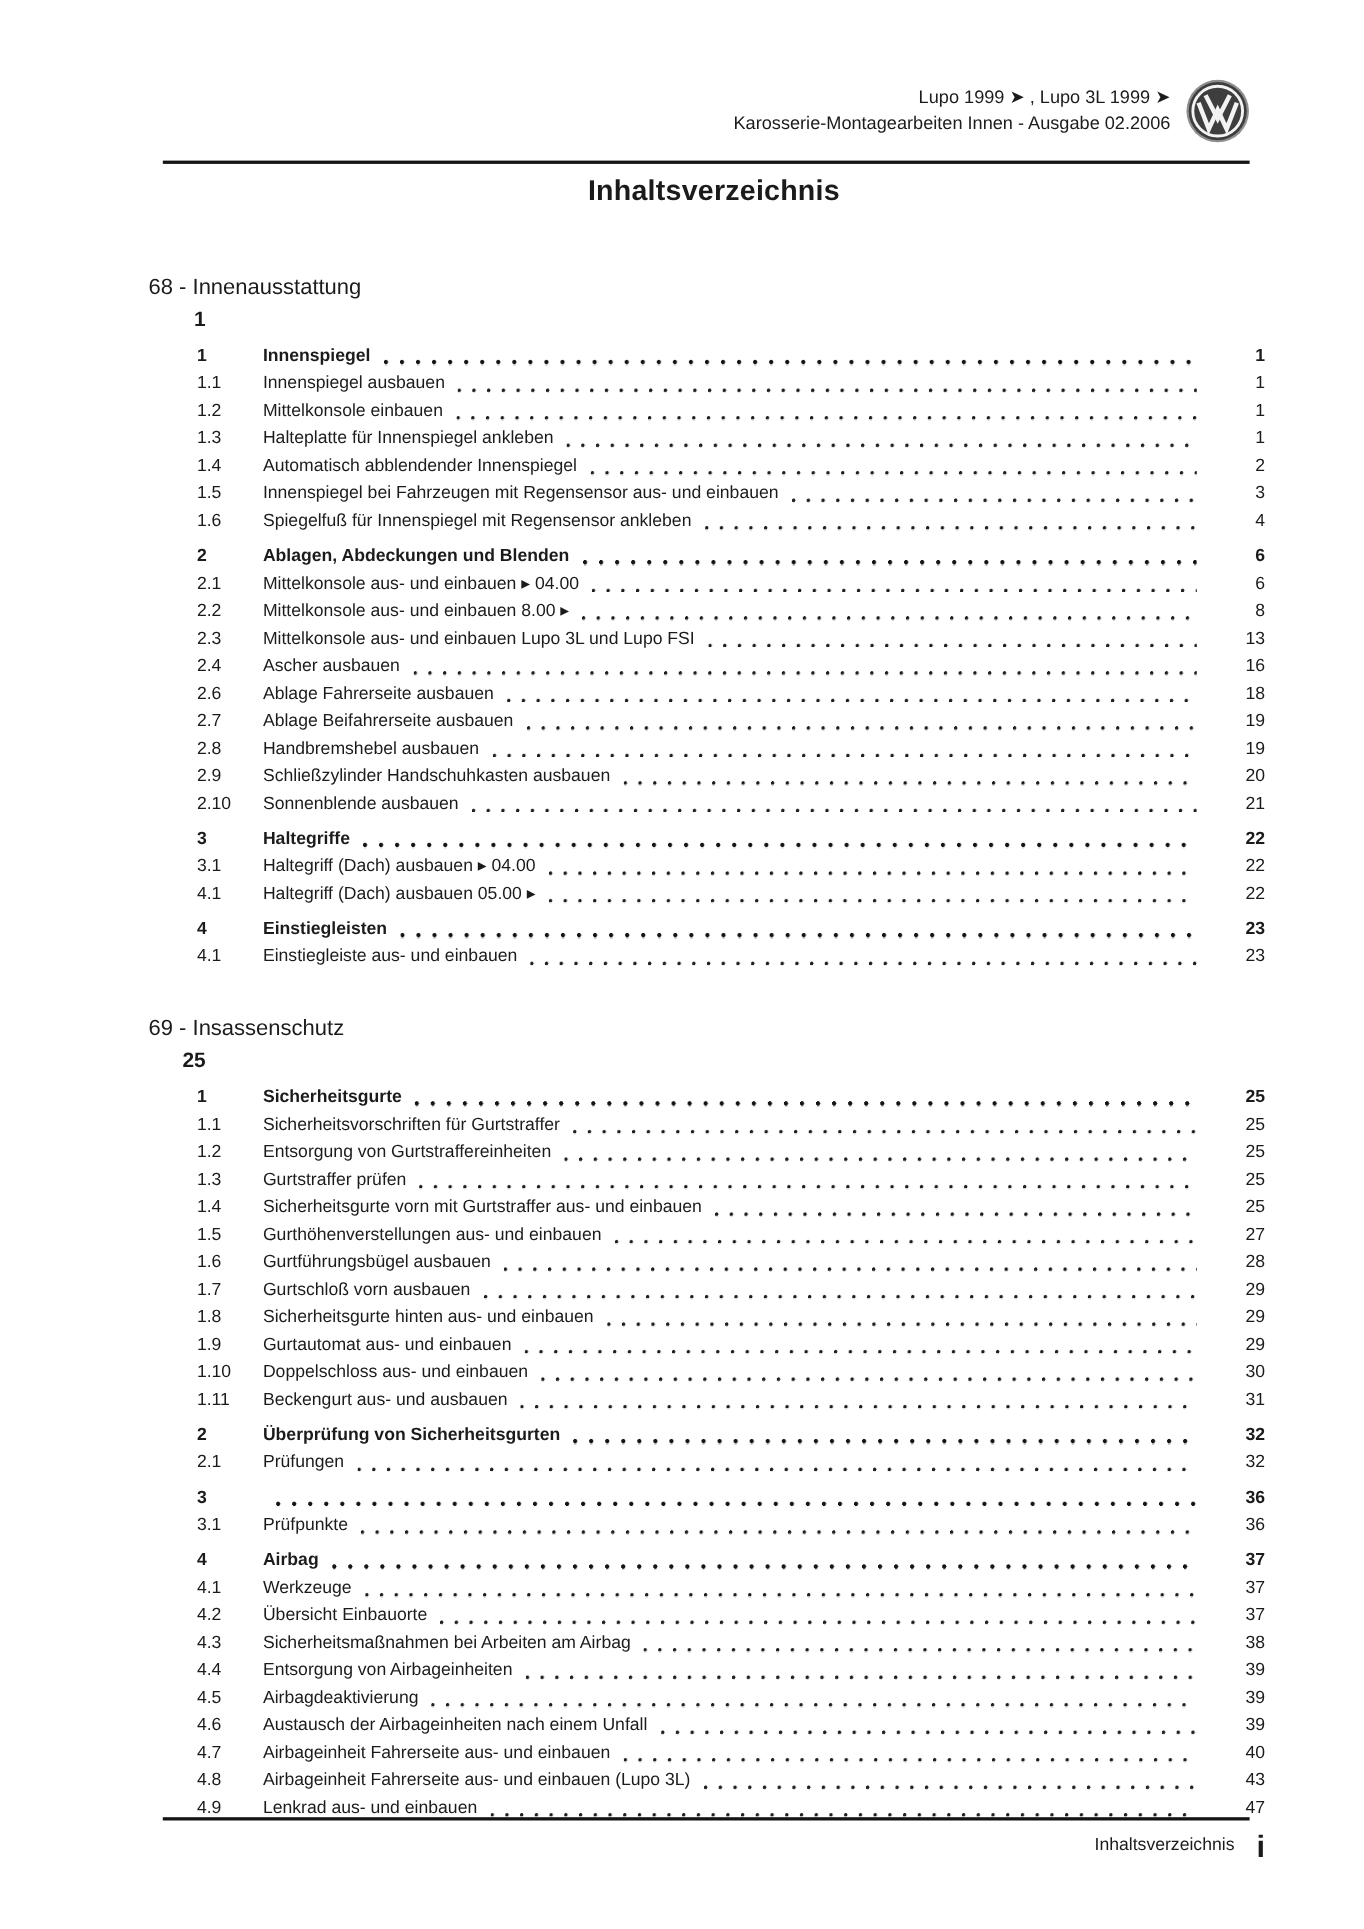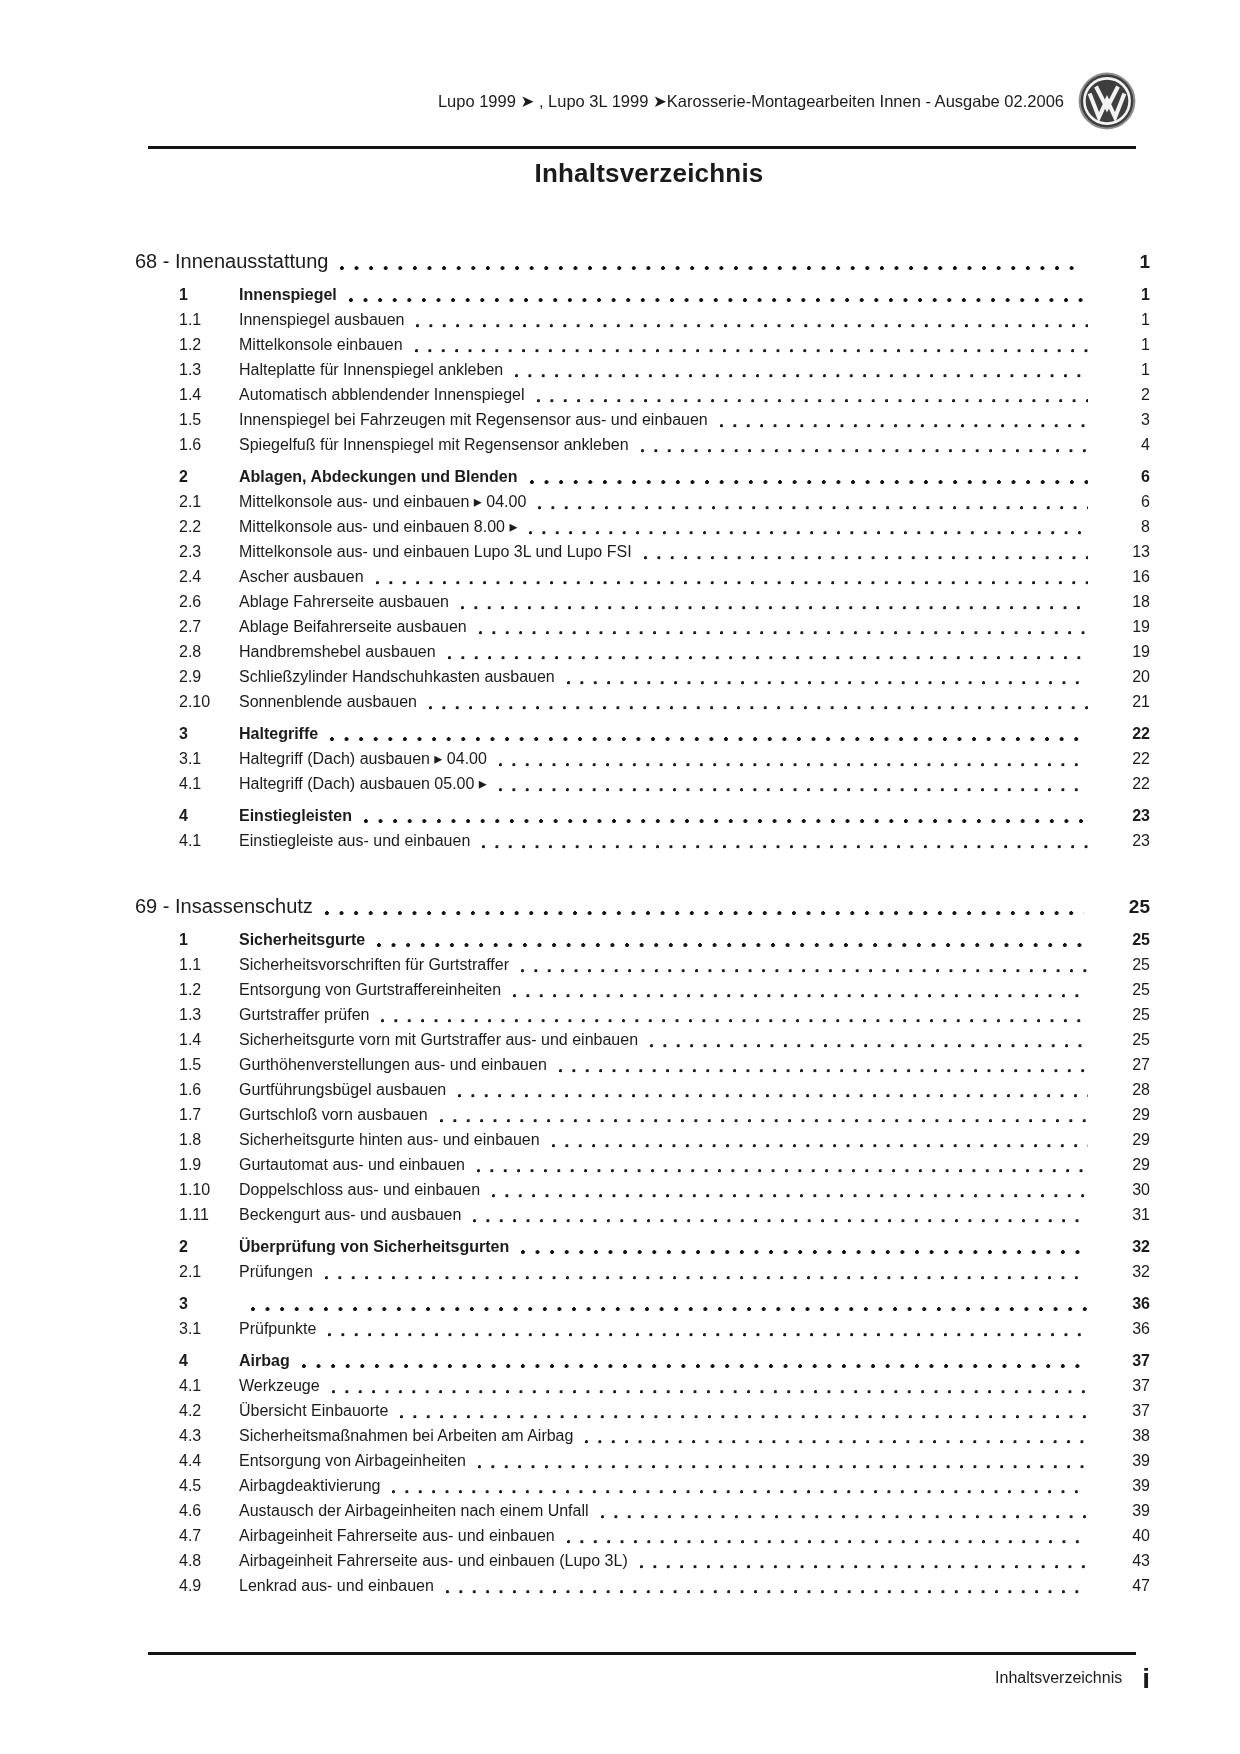--- a/index.html
+++ b/index.html
@@ -15,7 +15,7 @@
     position:absolute;left:148px;right:104px;top:72px;
     display:flex;justify-content:flex-end;align-items:center;gap:14px;
   }
-  .header-text{display:flex;flex-direction:row;align-items:flex-end;line-height:23px;}
+  .header-text{display:flex;flex-direction:column;align-items:flex-end;line-height:23px;}
   .header-line{font-size:16.5px;white-space:nowrap;}
   .logo{width:58px;height:58px;flex:none;}
   .rule{position:absolute;left:148px;right:104px;height:3px;background:#141414;}

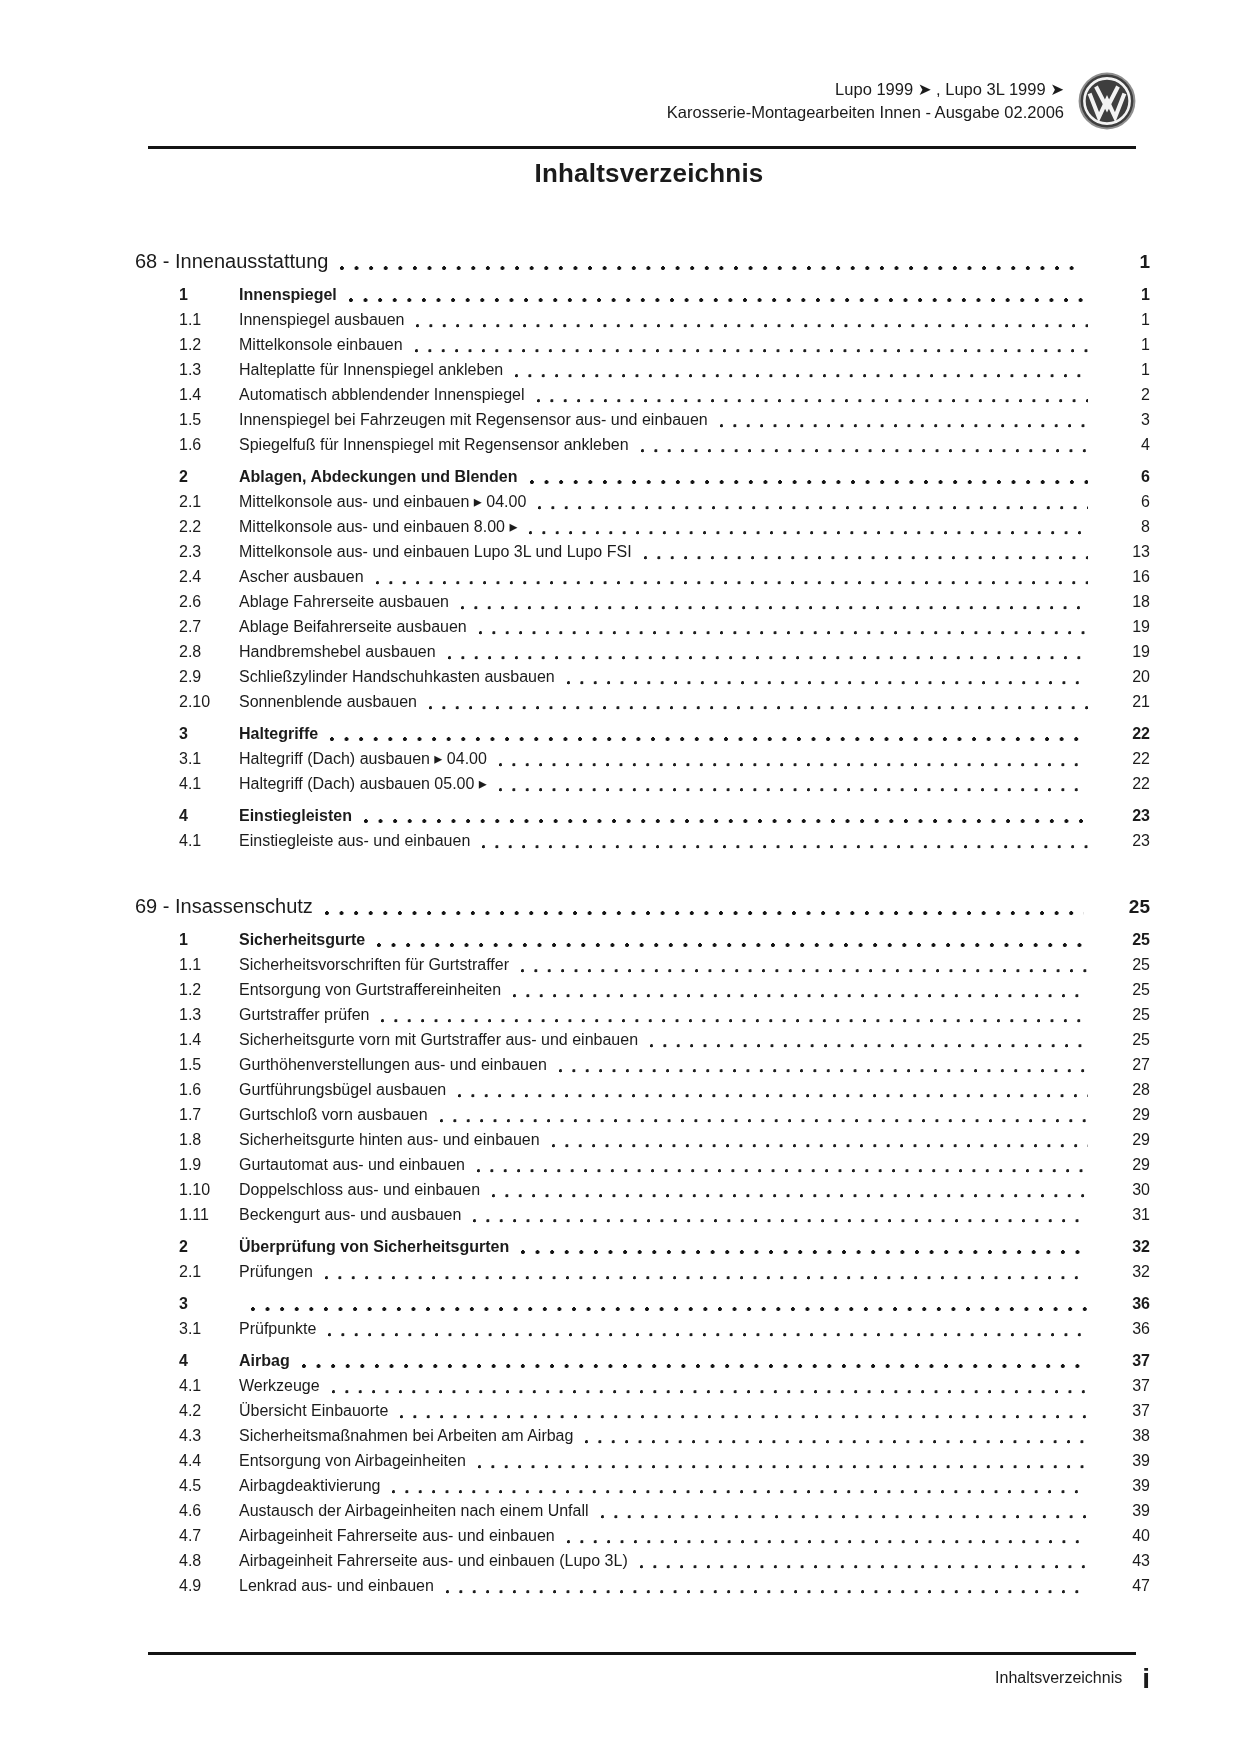--- a/index.html
+++ b/index.html
@@ -32,7 +32,7 @@
   .toc{position:absolute;left:135px;right:90px;top:248px;}
   .chapter-row{
     display:flex;align-items:baseline;font-size:20px;line-height:26px;
-    margin-top:40px;margin-bottom:7px;white-space:nowrap;
+    margin-top:40px;margin-bottom:7px;white-space:nowrap;flex-direction:column;
   }
   .chapter-row:first-child{margin-top:0;}
   .chapter-title{flex:none;}

